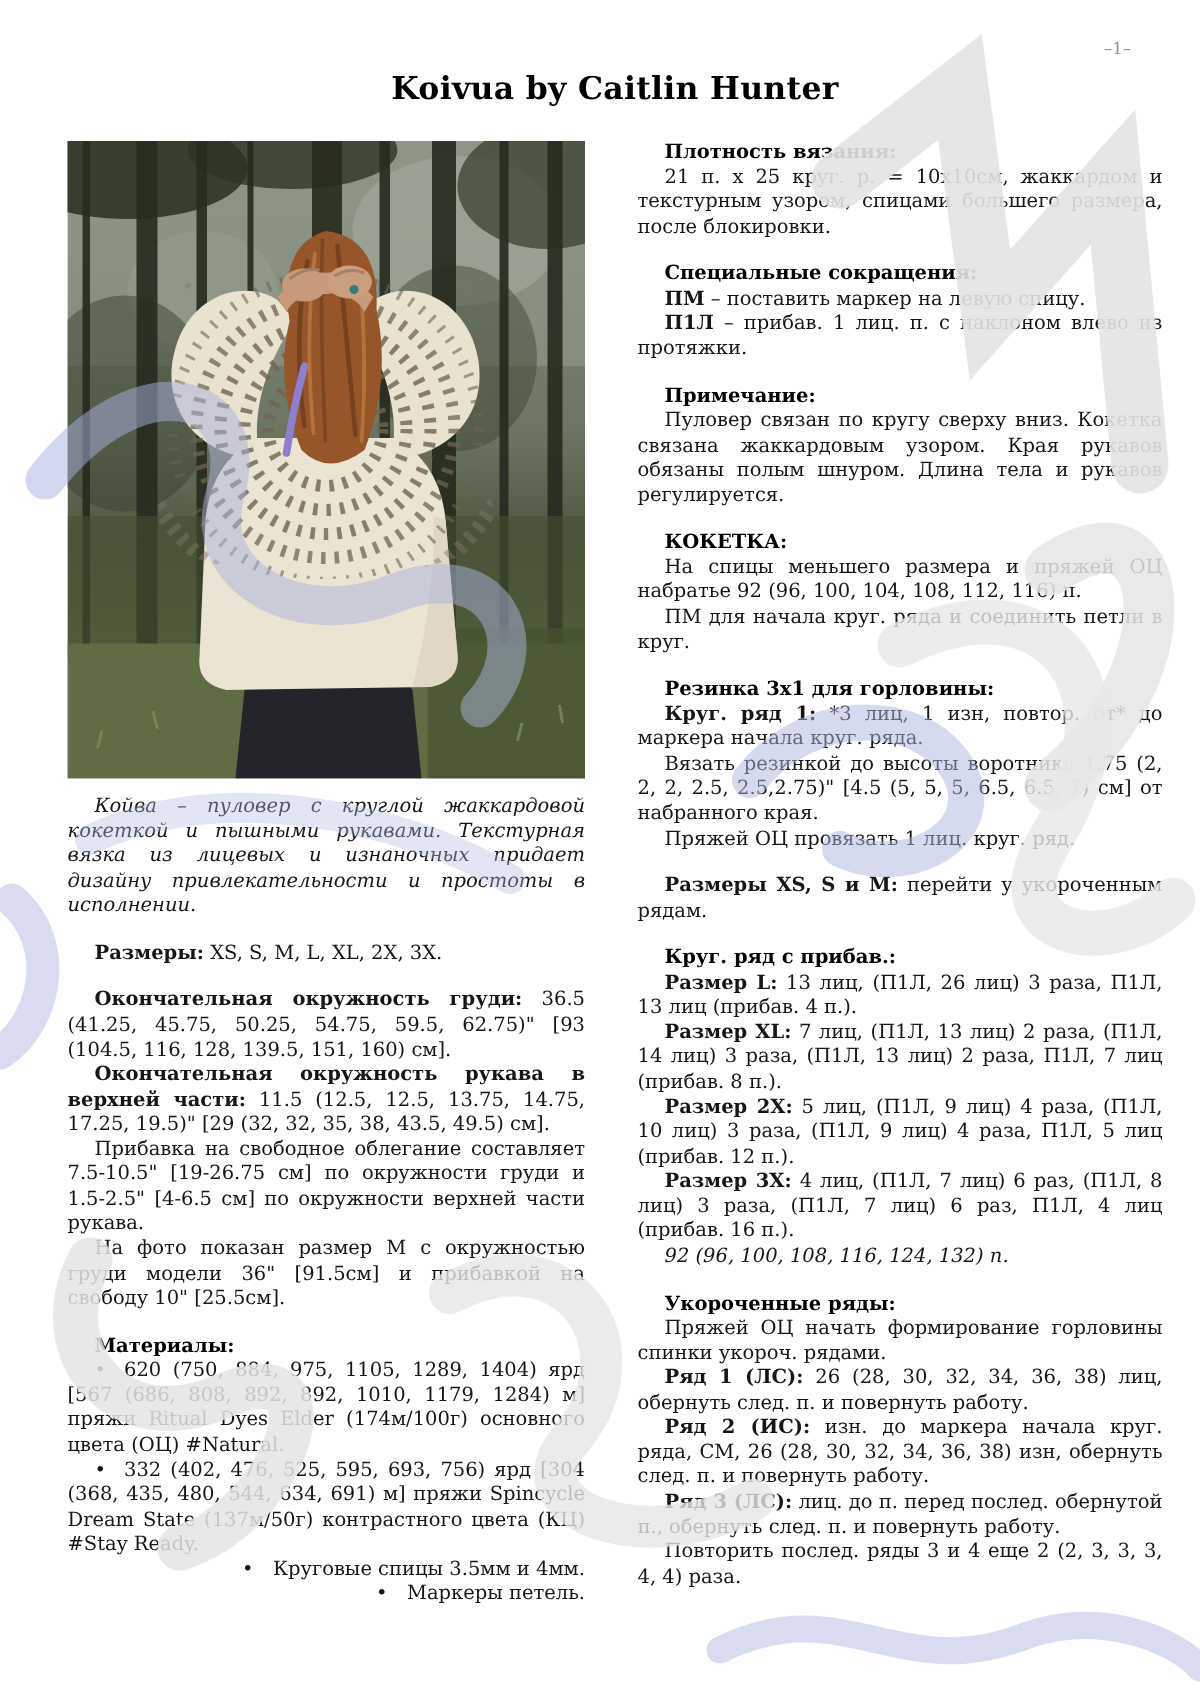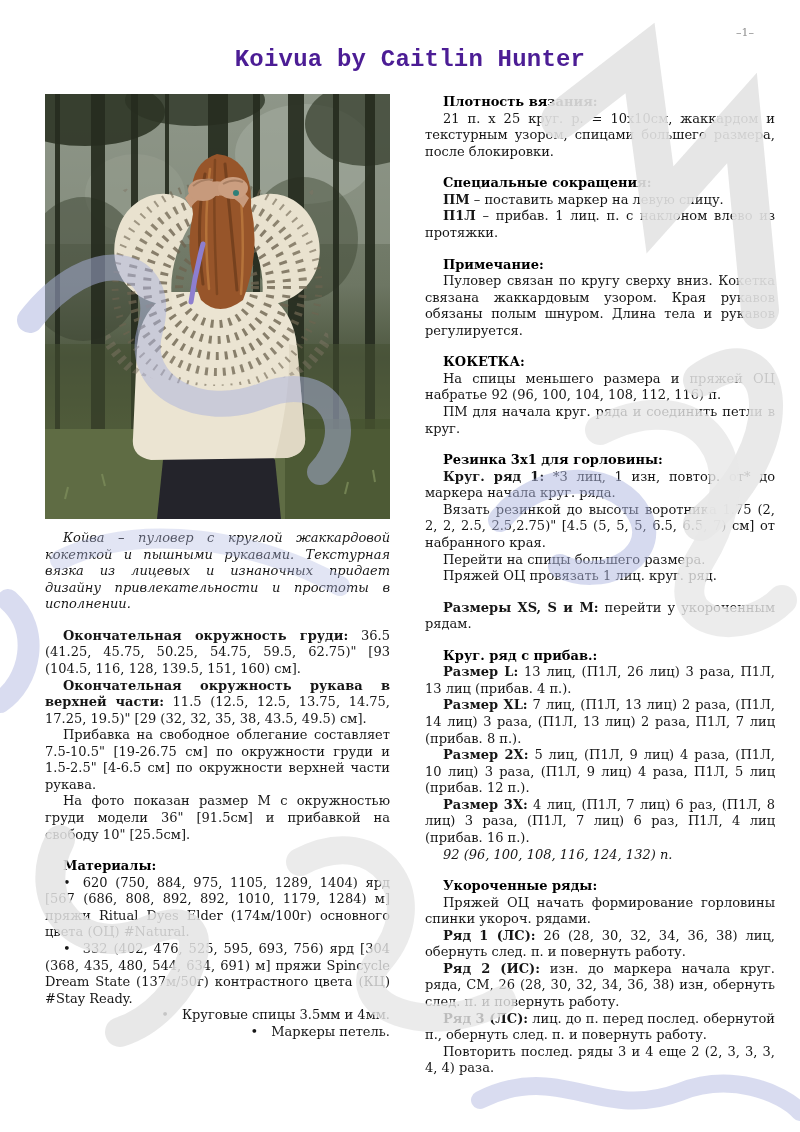--- a/index.html
+++ b/index.html
@@ -9,7 +9,7 @@
   }
   .pagenum{position:absolute;top:26px;right:46px;font-size:11px;color:#8f8f8f;z-index:1;}
   .title{position:absolute;top:46px;left:45px;width:730px;margin:0;text-align:center;
-    font-size:24px;font-weight:bold;letter-spacing:.2px;color:#4c1d95;z-index:1;font-family:Liberation Mono, monospace;}
+    font-size:21px;font-weight:bold;letter-spacing:.2px;color:#000000;z-index:1;}
   .cols{position:absolute;top:94px;left:45px;width:730px;display:flex;gap:35px;z-index:1;}
   .col-left{width:345px;flex:0 0 345px;}
   .col-right{width:350px;flex:0 0 350px;}

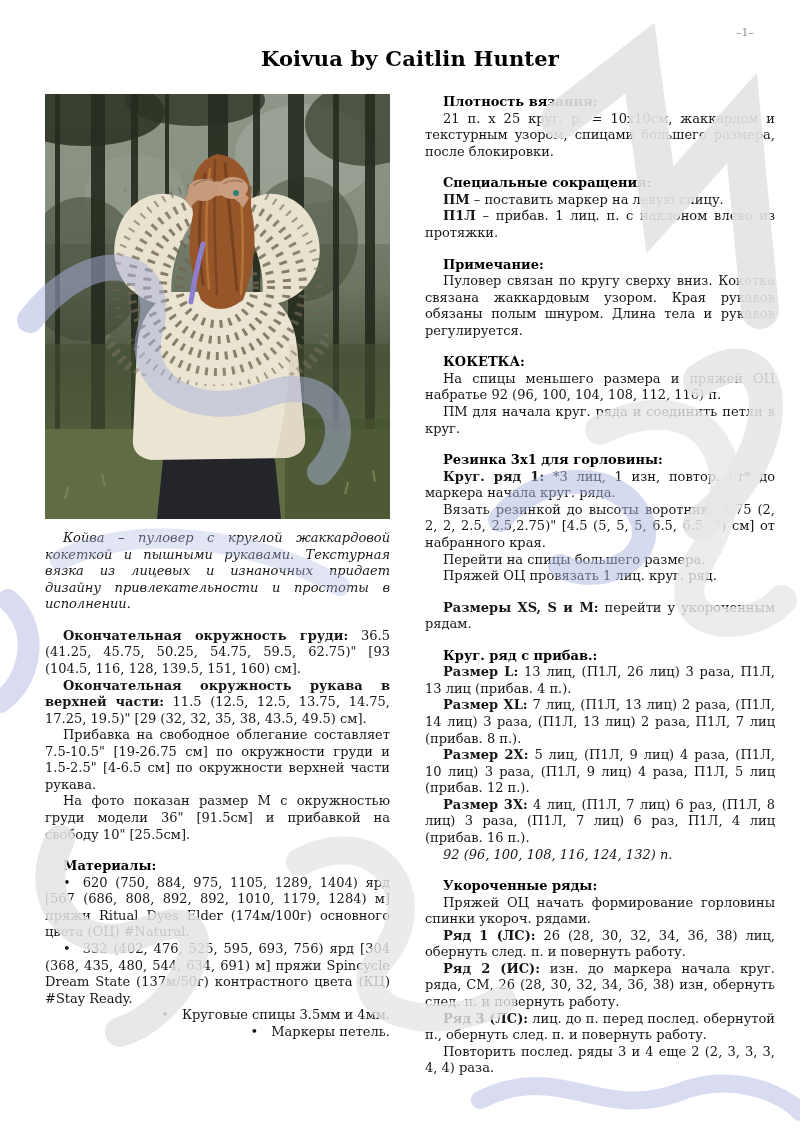--- a/index.html
+++ b/index.html
@@ -135,7 +135,6 @@
       <p class="h sp">Резинка 3х1 для горловины:</p>
       <p class="body"><b>Круг. ряд 1:</b> *3 лиц, 1 изн, повтор. от* до маркера начала круг. ряда.</p>
       <p class="body">Вязать резинкой до высоты воротника 1.75 (2, 2, 2, 2.5, 2.5,2.75)" [4.5 (5, 5, 5, 6.5, 6.5, 7) см] от набранного края.</p>
-      <p class="body">Перейти на спицы большего размера.</p>
       <p class="body">Пряжей ОЦ провязать 1 лиц. круг. ряд.</p>
       <p class="body sp"><b>Размеры XS, S и M:</b> перейти у укороченным рядам.</p>
       <p class="h sp">Круг. ряд с прибав.:</p>

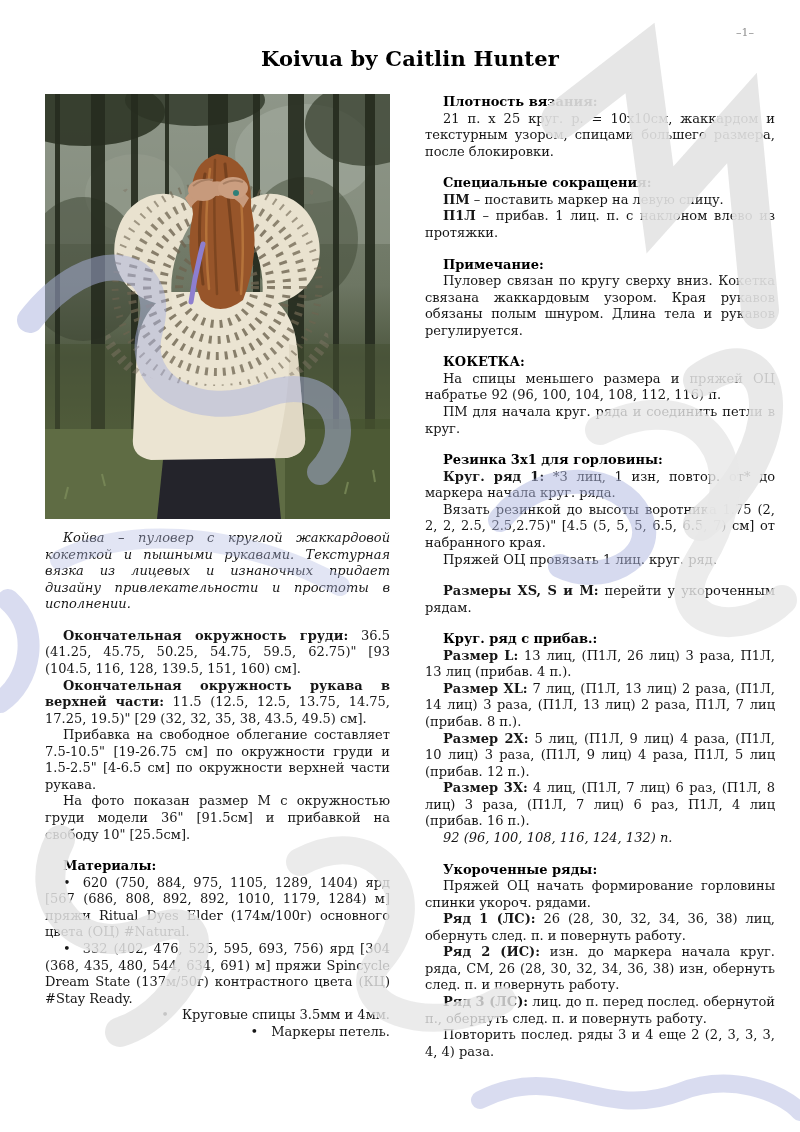--- a/index.html
+++ b/index.html
@@ -110,6 +110,7 @@
     </svg>
     <div>
         <p class="it">Койва – пуловер с круглой жаккардовой кокеткой и пышными рукавами. Текстурная вязка из лицевых и изнаночных придает дизайну привлекательности и простоты в исполнении.</p>
+        <p class="body sp"><b>Размеры:</b> XS, S, M, L, XL, 2X, 3X.</p>
         <p class="body sp"><b>Окончательная окружность груди:</b> 36.5 (41.25, 45.75, 50.25, 54.75, 59.5, 62.75)" [93 (104.5, 116, 128, 139.5, 151, 160) см].</p>
         <p class="body"><b>Окончательная окружность рукава в верхней части:</b> 11.5 (12.5, 12.5, 13.75, 14.75, 17.25, 19.5)" [29 (32, 32, 35, 38, 43.5, 49.5) см].</p>
         <p class="body">Прибавка на свободное облегание составляет 7.5-10.5" [19-26.75 см] по окружности груди и 1.5-2.5" [4-6.5 см] по окружности верхней части рукава.</p>

